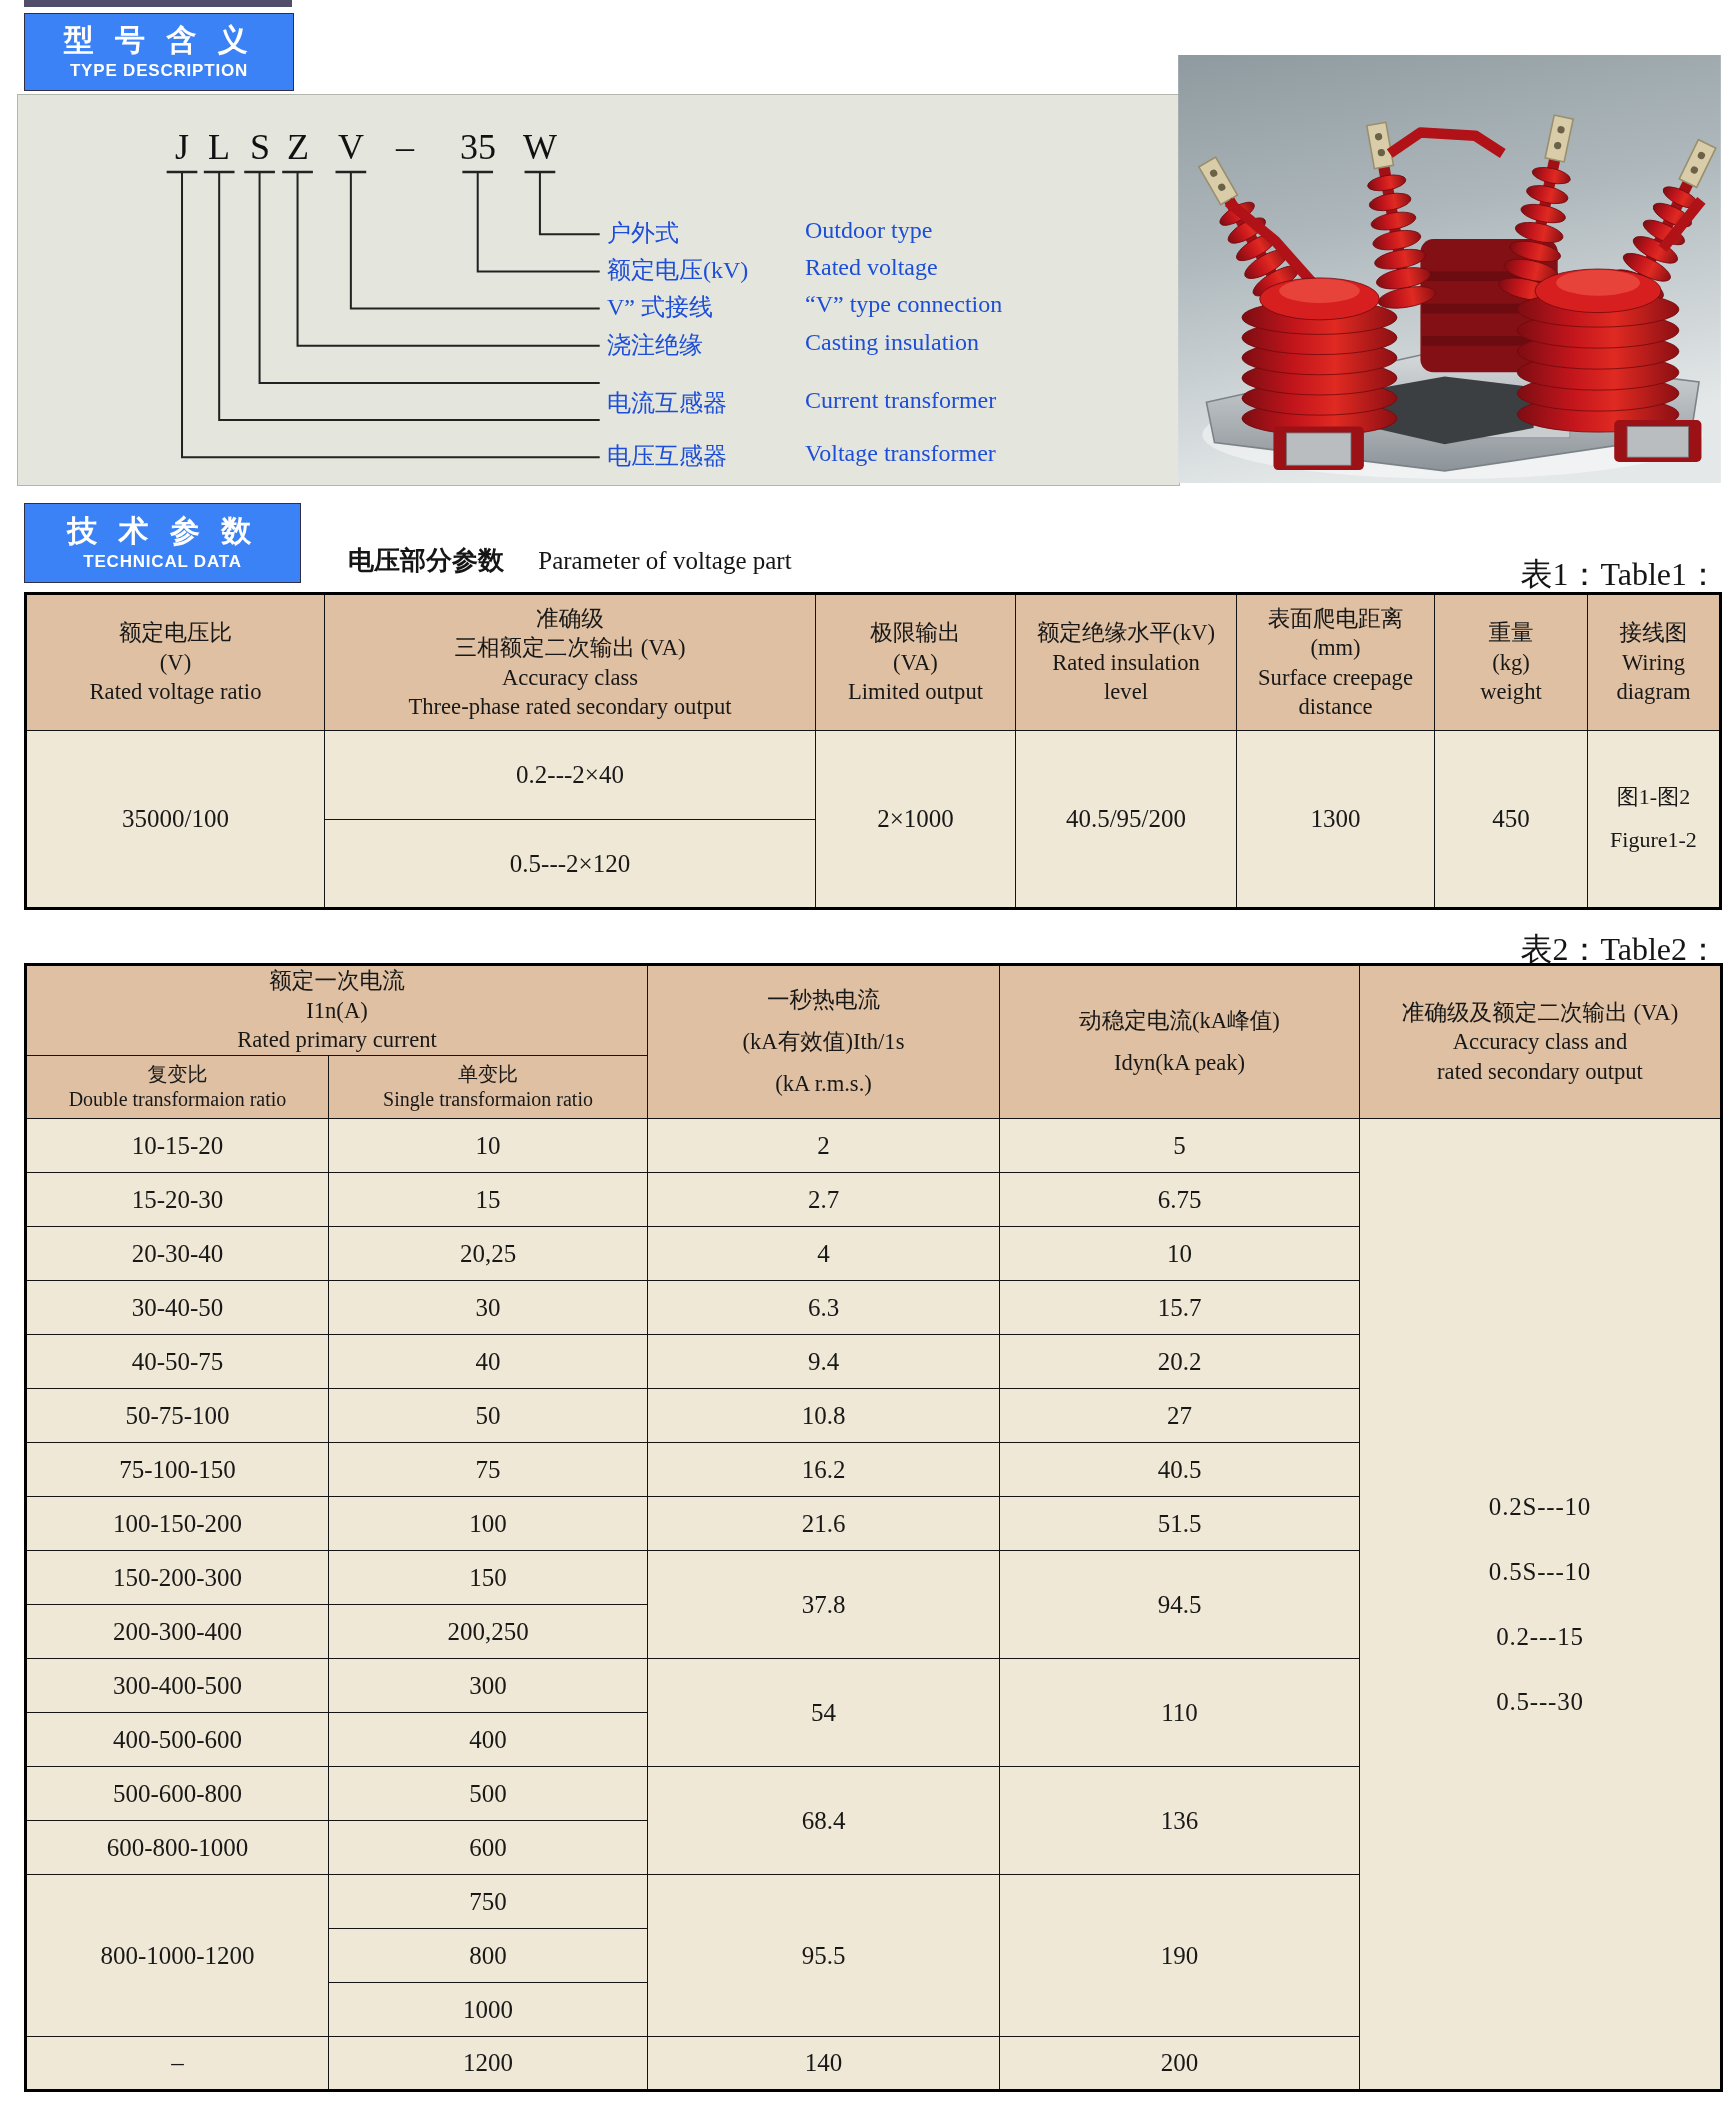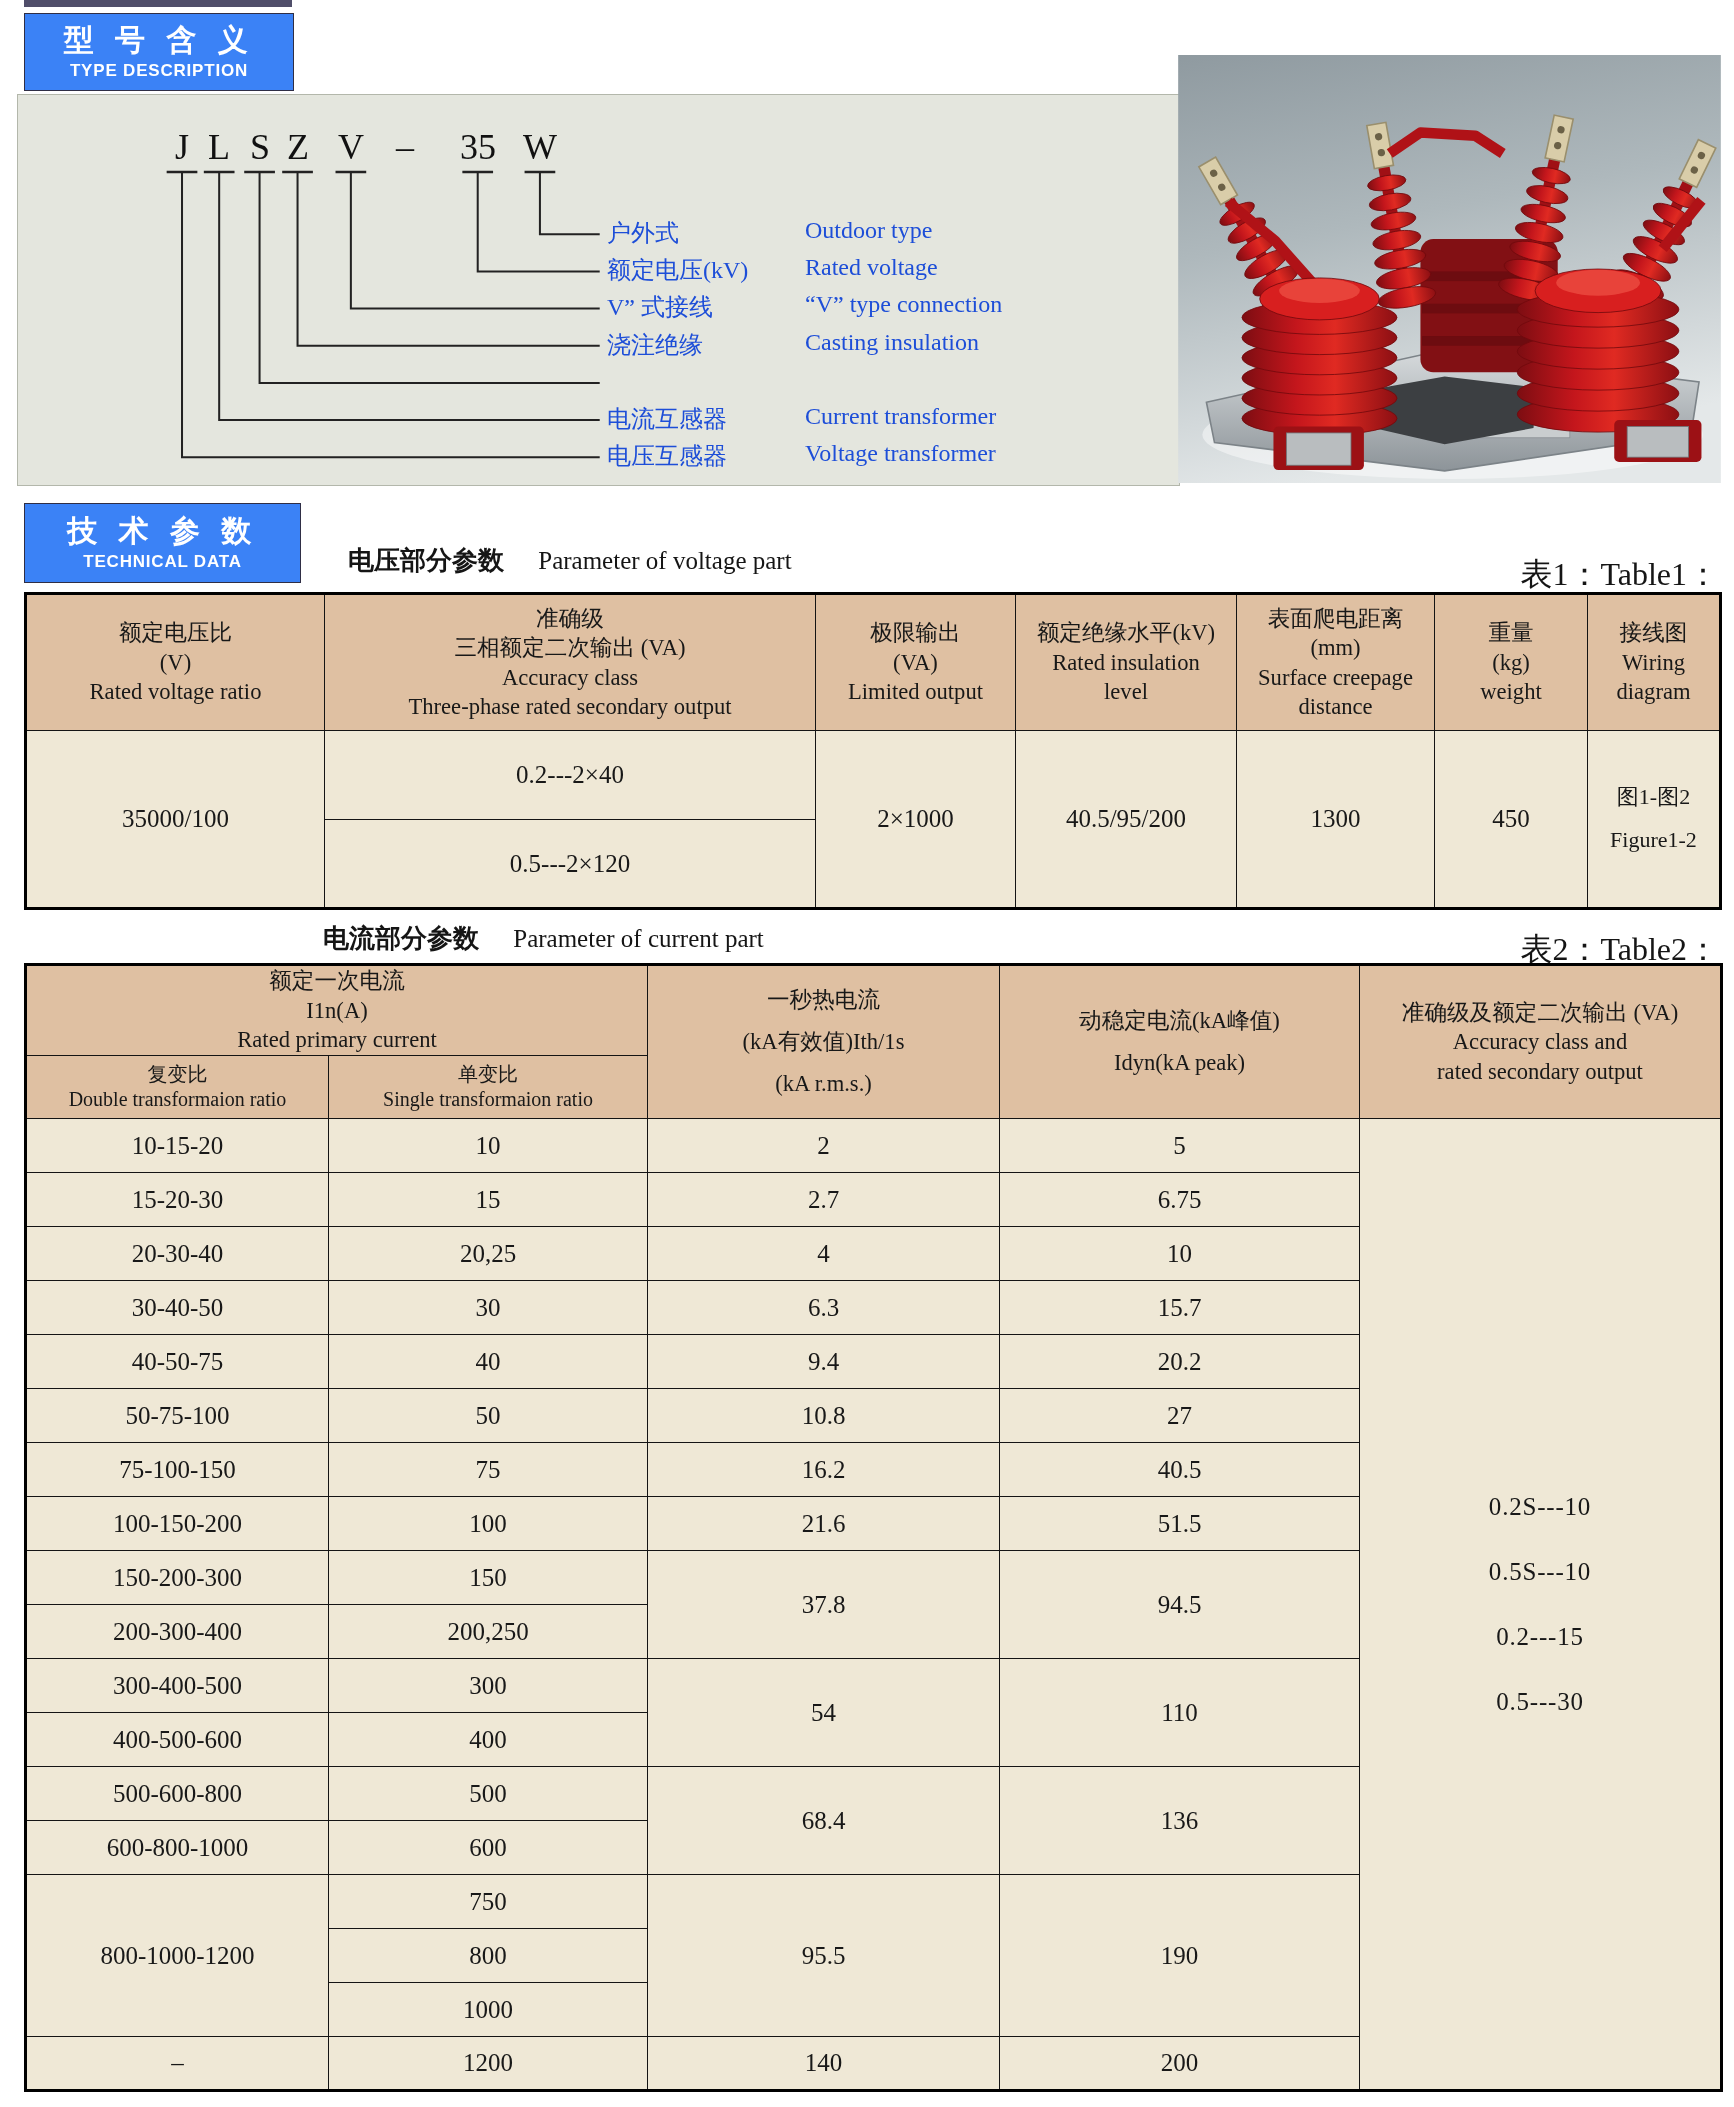--- a/index.html
+++ b/index.html
@@ -87,7 +87,7 @@
       <span class="cn">V” 式接线</span>
       <span class="en">“V” type connection</span>
     </div>
-    <div class="tlabel" style="top:308px">
+    <div class="tlabel" style="top:292px">
       <span class="cn">电流互感器</span>
       <span class="en">Current transformer</span>
     </div>

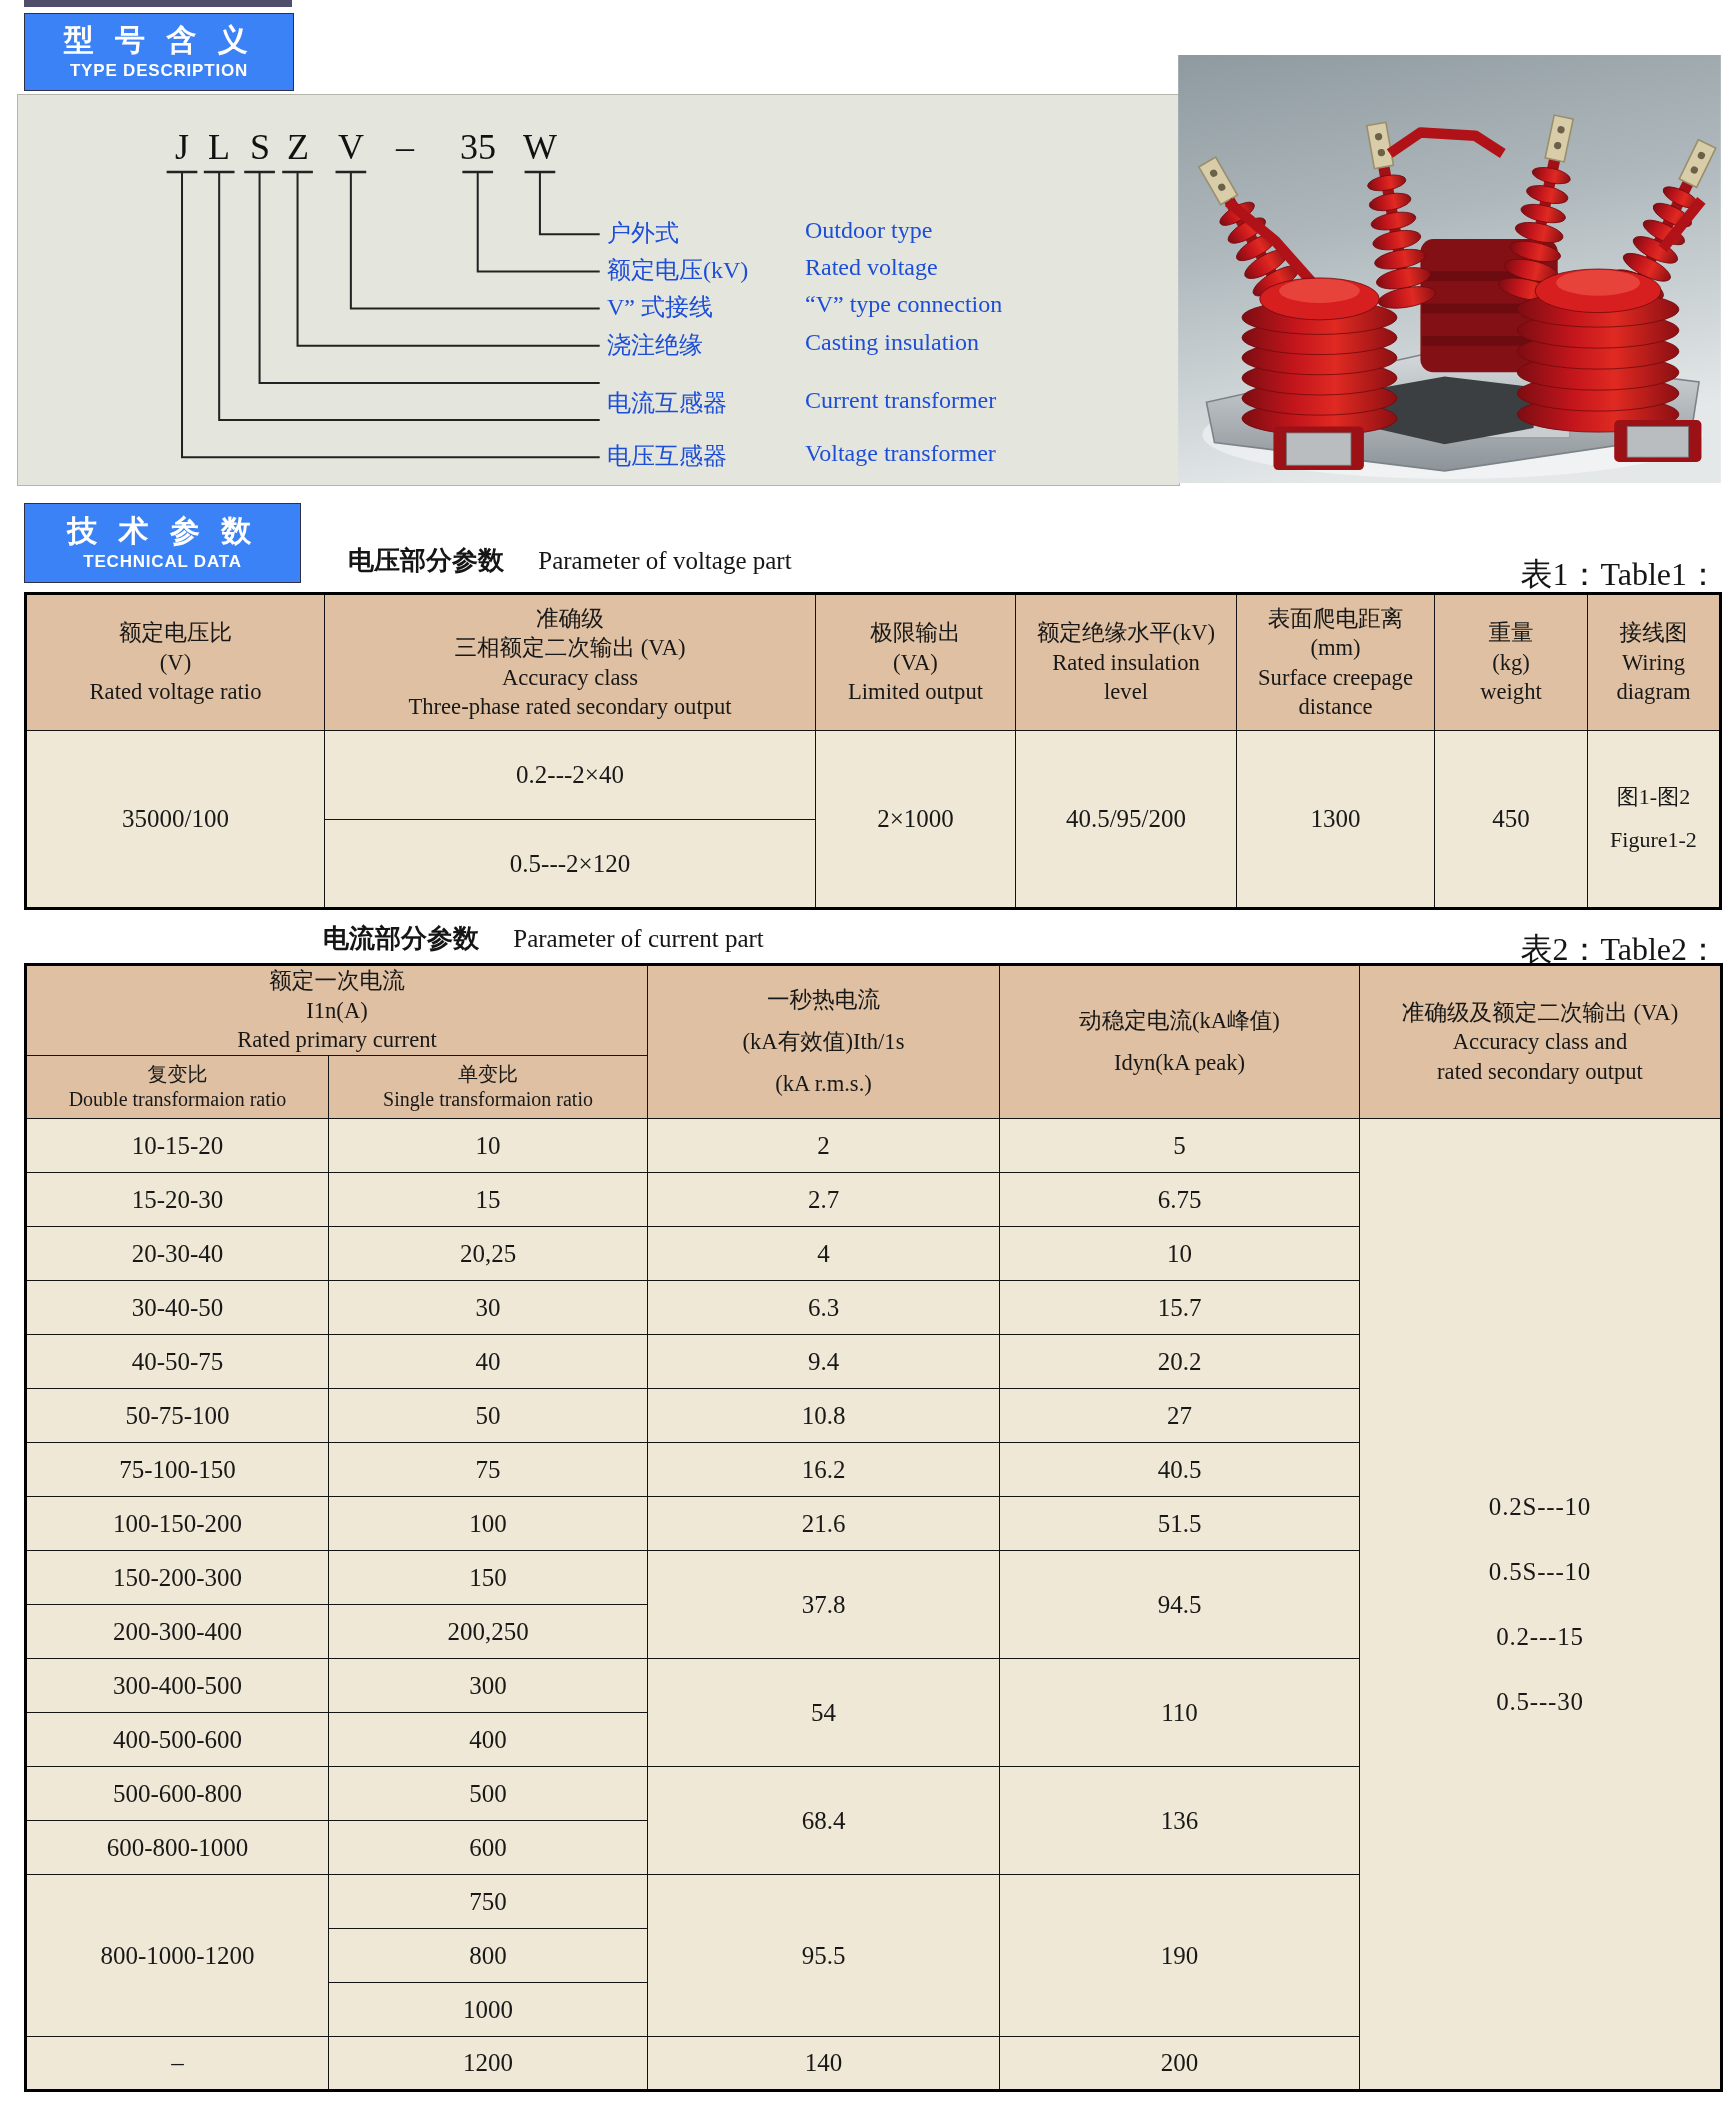--- a/index.html
+++ b/index.html
@@ -233,10 +233,6 @@
       </tbody>
     </table>
 
-  <div class="sec-line" style="left:323px;top:921px">
-    <span class="cn">电流部分参数</span>
-    <span class="en">Parameter of current part</span>
-  </div>
   <div class="table-tag" style="top:928px">表2：Table2：</div>
 
   <table class="ptable" id="table2">

